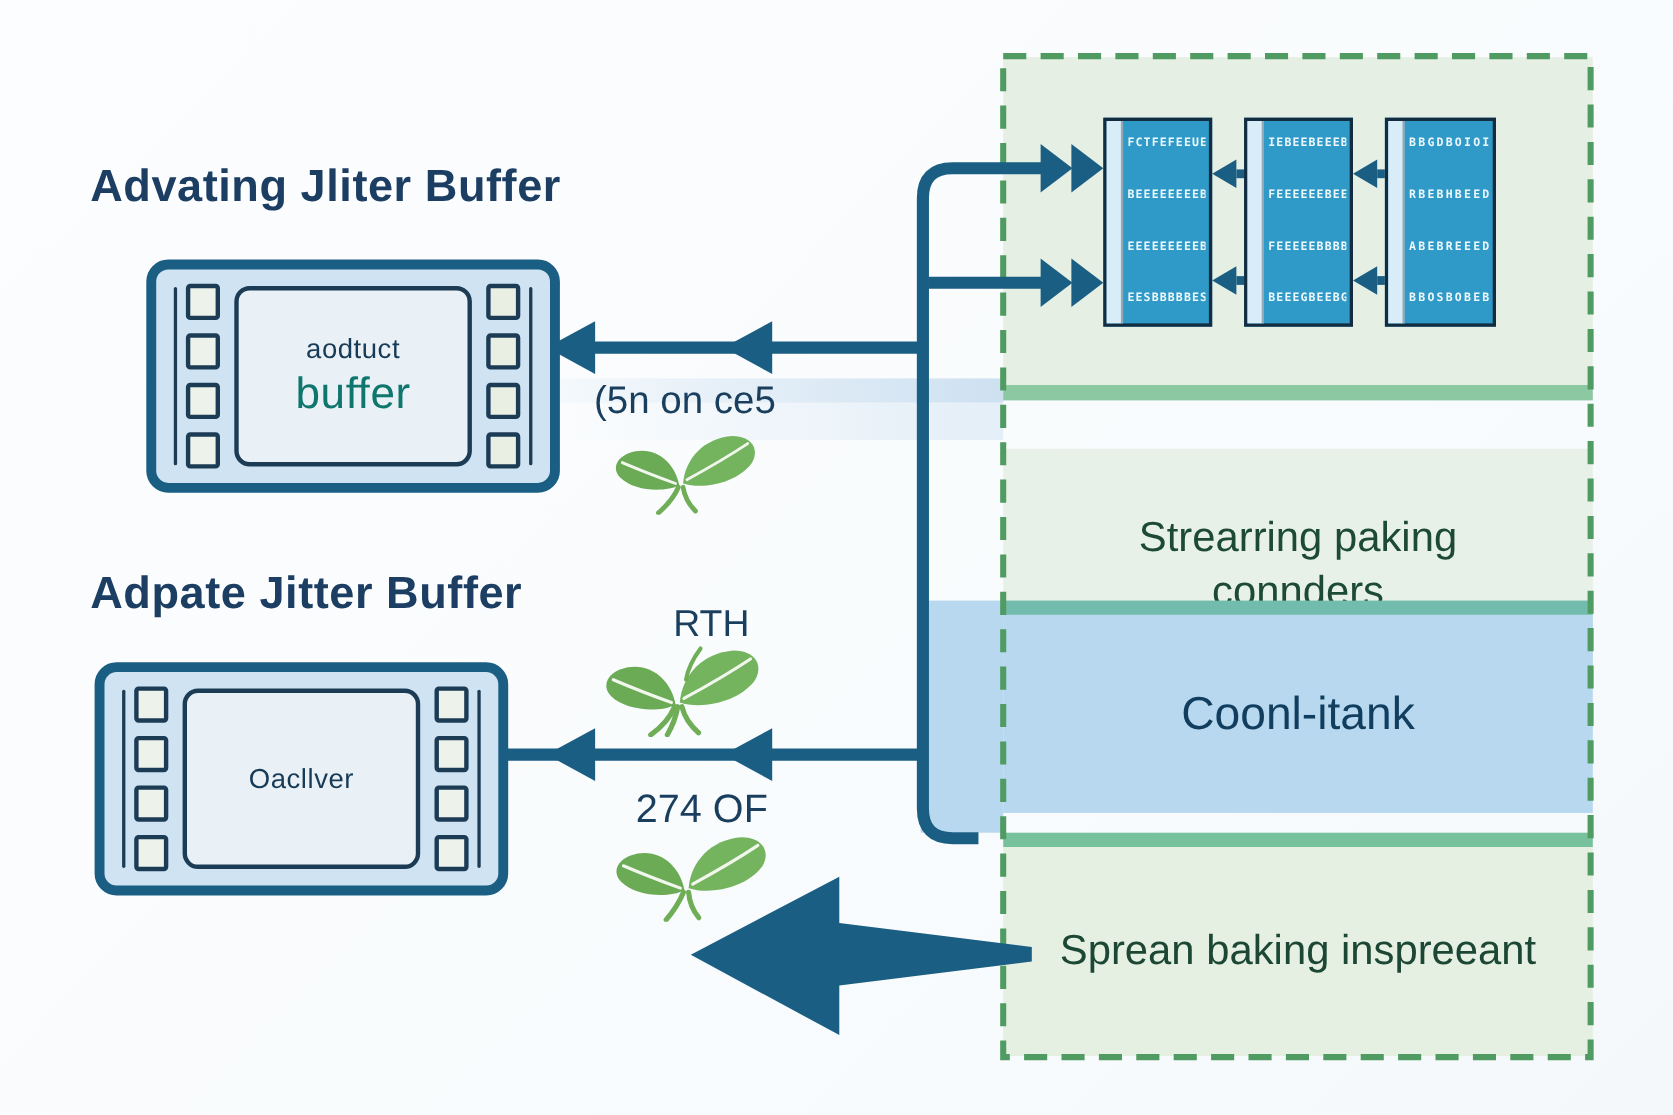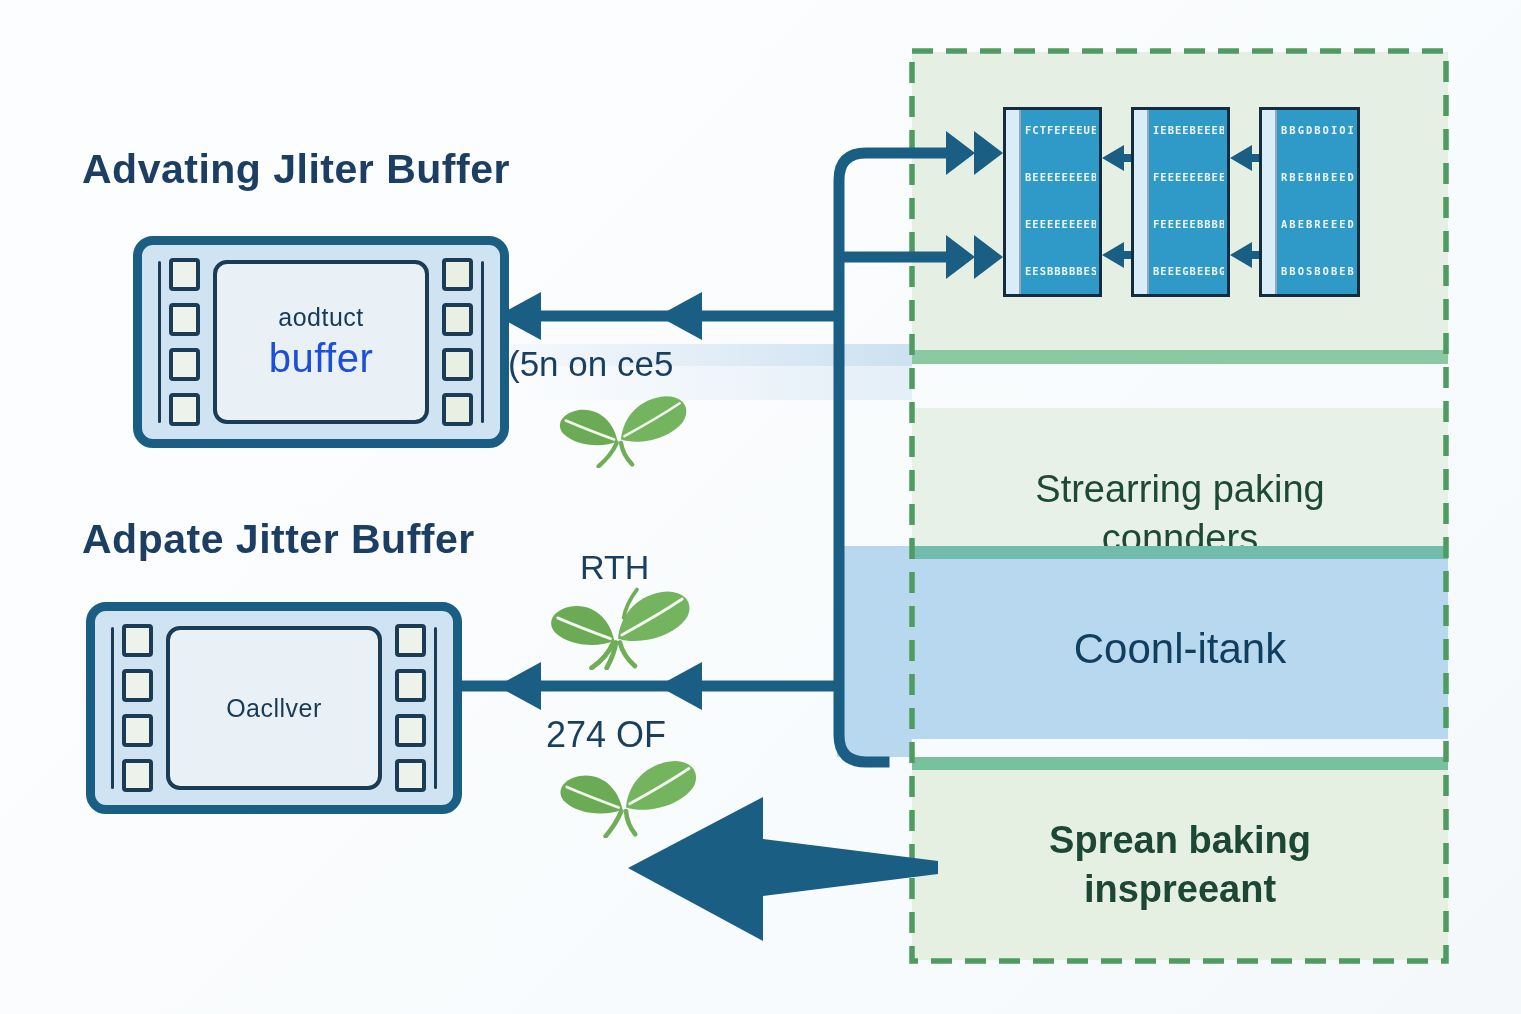--- a/index.html
+++ b/index.html
@@ -40,7 +40,7 @@
     display:flex;flex-direction:column;align-items:center;justify-content:center;gap:4px;
   }
   .buf-line1{font-size:25px;color:#173a56;letter-spacing:.5px;}
-  .buf-line2{font-size:40px;color:#1d4ed8;letter-spacing:.5px;}
+  .buf-line2{font-size:40px;color:#0f766e;letter-spacing:.5px;}
   .buf-line2.medium{font-weight:500;}
   .buf-line2.bold{font-weight:700;}
 

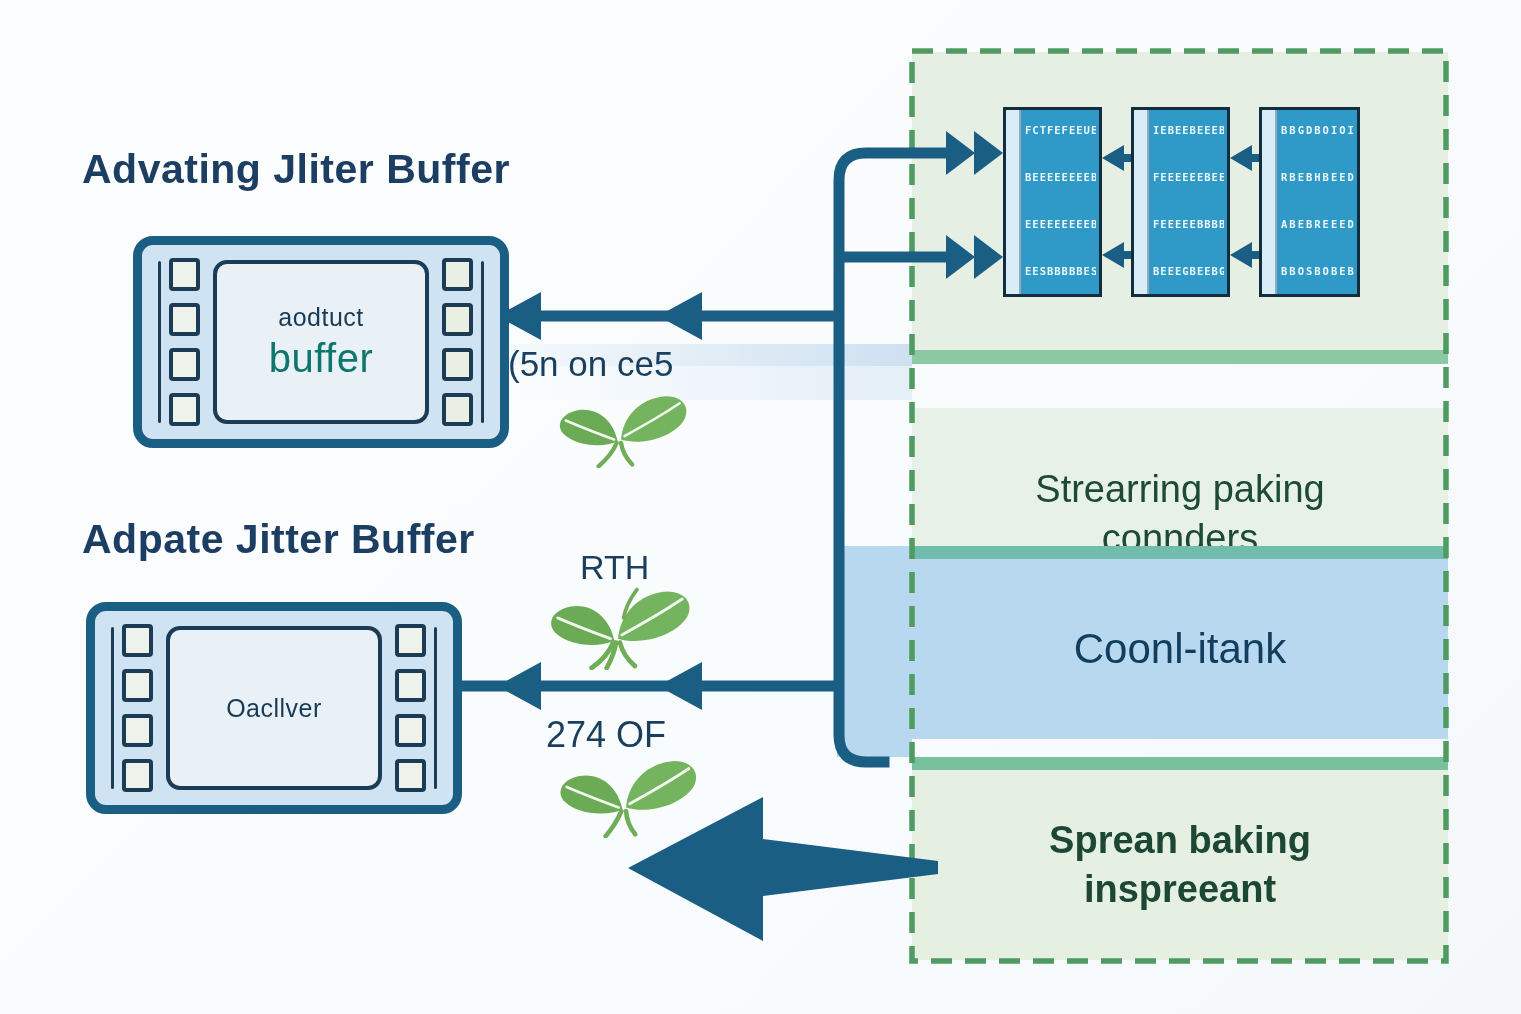--- a/index.html
+++ b/index.html
@@ -45,7 +45,7 @@
   .buf-line2.bold{font-weight:700;}
 
   
-  .flow-label{position:absolute;color:#1a3f5e;white-space:nowrap;}
+  .flow-label{position:absolute;color:#1a3f5e;white-space:nowrap;margin-left:32px;}
   .leaf-icon{position:absolute;}
 
   

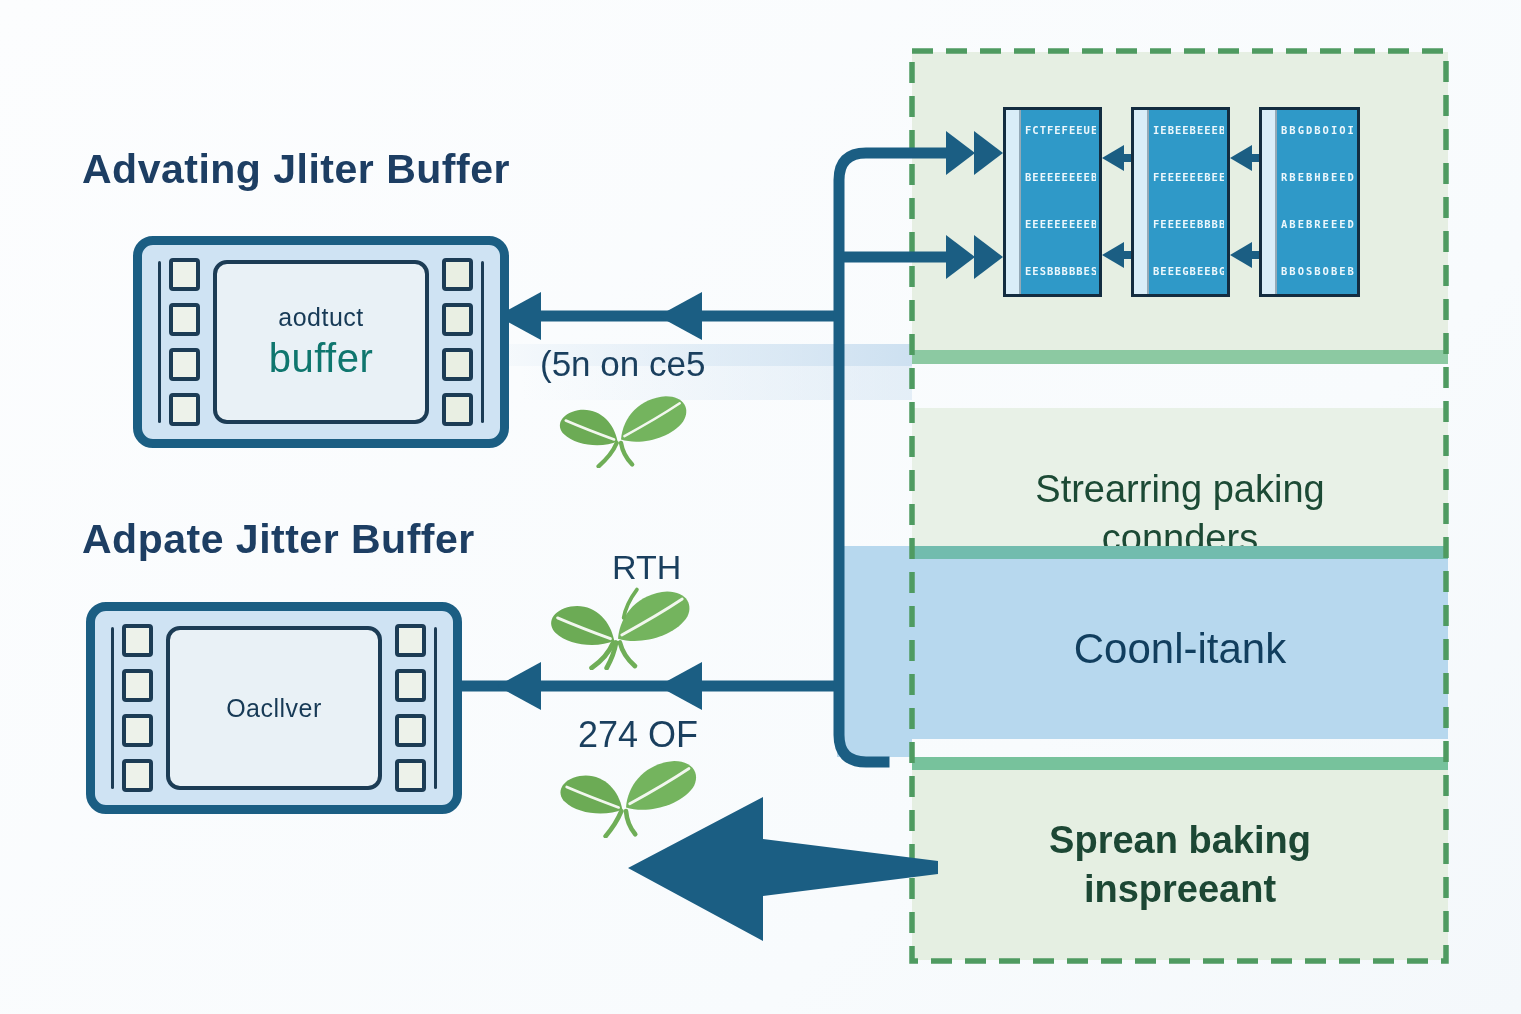--- a/index.html
+++ b/index.html
@@ -92,7 +92,7 @@
   </div>
   <div class="band" style="top:757px;height:13px;background:#77c29c;"></div>
   <div class="band" style="top:770px;height:190px;background:#e5efe2;">
-    <div class="band-label" style="color:#1c4734;font-weight:bold;">Sprean baking inspreeant</div>
+    <div class="band-label" style="color:#1c4734;">Sprean baking inspreeant</div>
   </div>
 
   <div class="abs" style="left:837px;top:546px;width:75px;height:211px;background:#b7d8ee;"></div>

